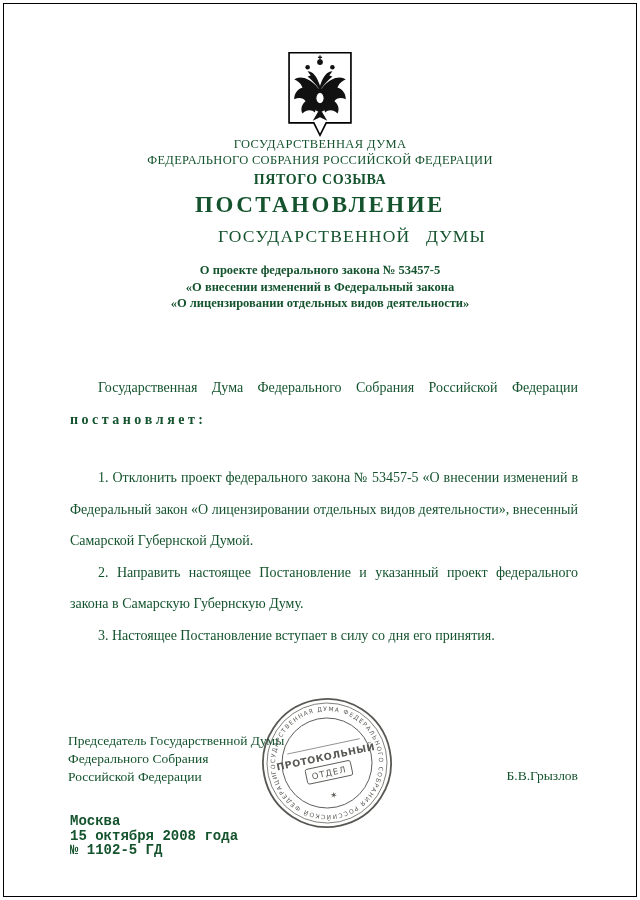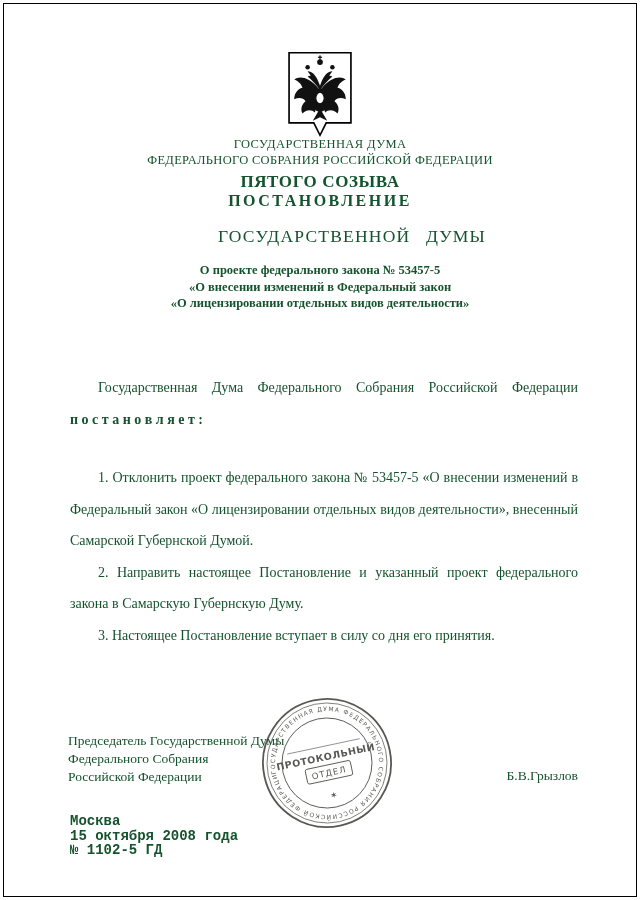--- a/index.html
+++ b/index.html
@@ -25,7 +25,7 @@
   .center-line { position:absolute; left:0; width:100%; text-align:center; }
   .org1 { top:137px; font-size:12.5px; letter-spacing:0.4px; }
   .org2 { top:153px; font-size:12.5px; letter-spacing:0.3px; }
-  .org3 { top:172px; font-size:17px; font-weight:bold; letter-spacing:0.6px; }
+  .org3 { top:172px; font-size:14px; font-weight:bold; letter-spacing:0.6px; }
   .doctype { top:192px; font-size:16px; font-weight:bold; letter-spacing:2.5px; }
   .doctype-sub { top:226px; font-size:17.5px; letter-spacing:1.2px; word-spacing:10px;padding-left:32px; }
   .subject { top:262px; font-size:12.5px; font-weight:bold; line-height:16.5px;text-align:center; }

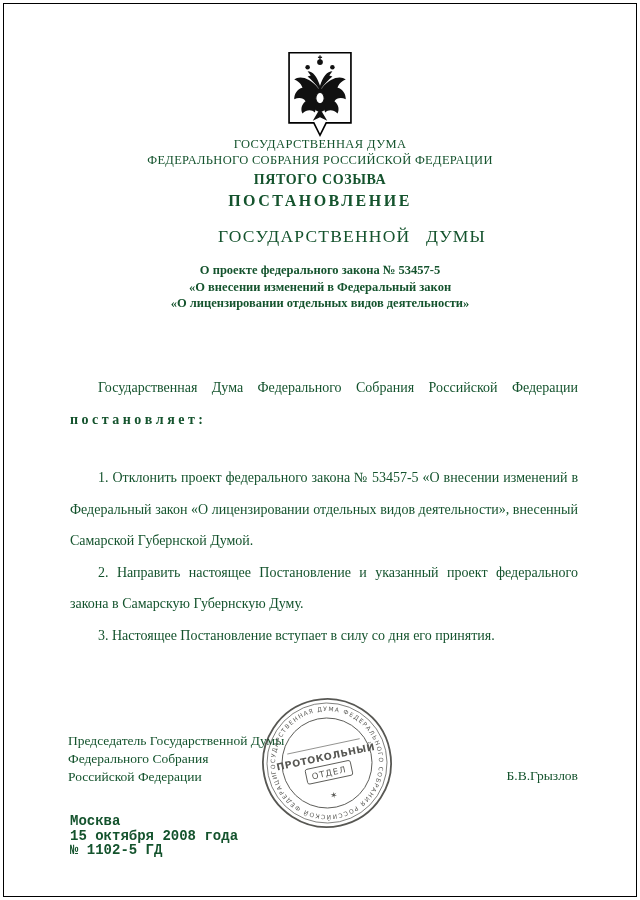--- a/index.html
+++ b/index.html
@@ -26,7 +26,7 @@
   .org1 { top:137px; font-size:12.5px; letter-spacing:0.4px; }
   .org2 { top:153px; font-size:12.5px; letter-spacing:0.3px; }
   .org3 { top:172px; font-size:14px; font-weight:bold; letter-spacing:0.6px; }
-  .doctype { top:192px; font-size:16px; font-weight:bold; letter-spacing:2.5px; }
+  .doctype { top:192px; font-size:23px; font-weight:bold; letter-spacing:2.5px; }
   .doctype-sub { top:226px; font-size:17.5px; letter-spacing:1.2px; word-spacing:10px;padding-left:32px; }
   .subject { top:262px; font-size:12.5px; font-weight:bold; line-height:16.5px;text-align:center; }
   .subject div { margin:0; }

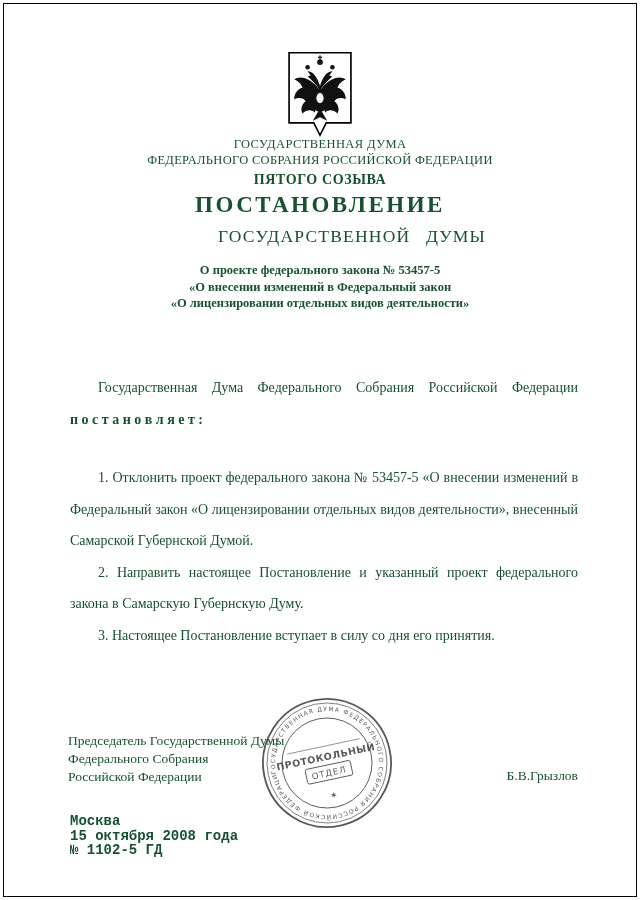--- a/index.html
+++ b/index.html
@@ -110,7 +110,7 @@
 
   <div class="center-line subject">
     <div>О проекте федерального закона № 53457-5</div>
-    <div>«О внесении изменений в Федеральный закон</div>
+    <div>«О внесении изменений в Федеральный закона</div>
     <div>«О лицензировании отдельных видов деятельности»</div>
   </div>
 

